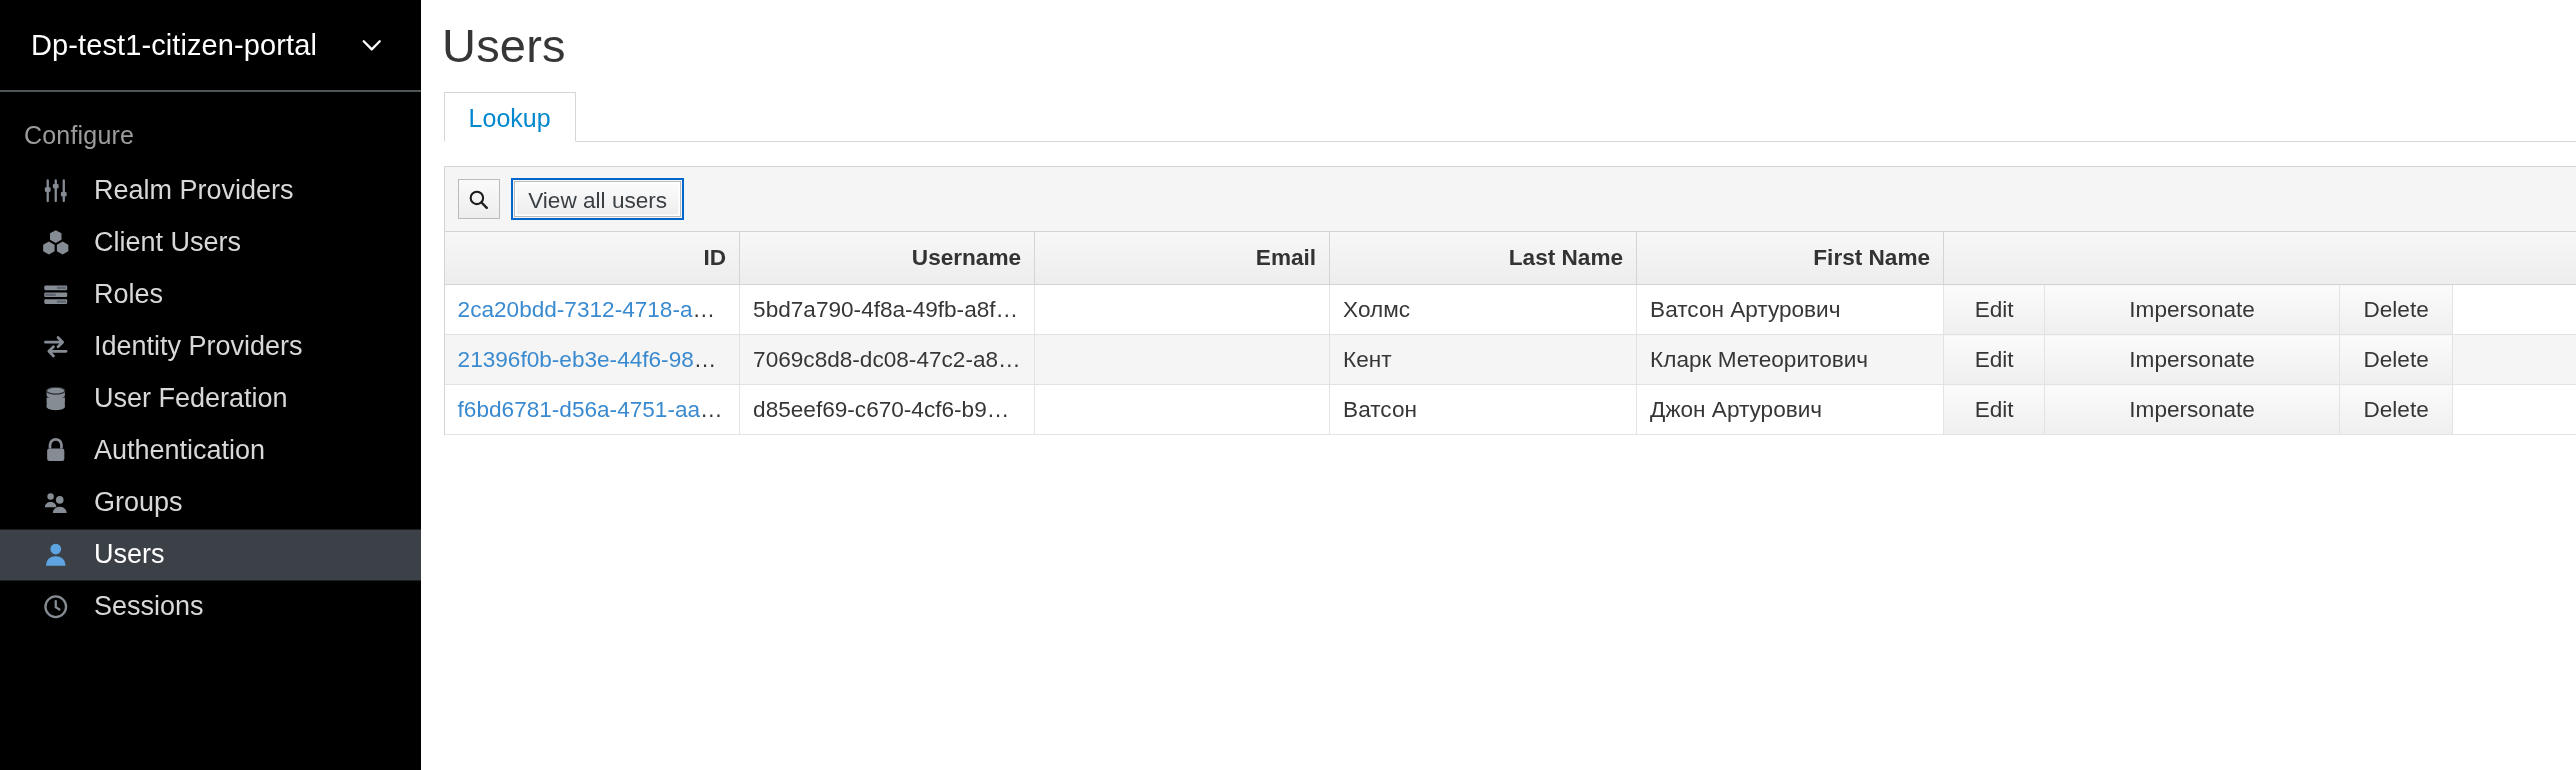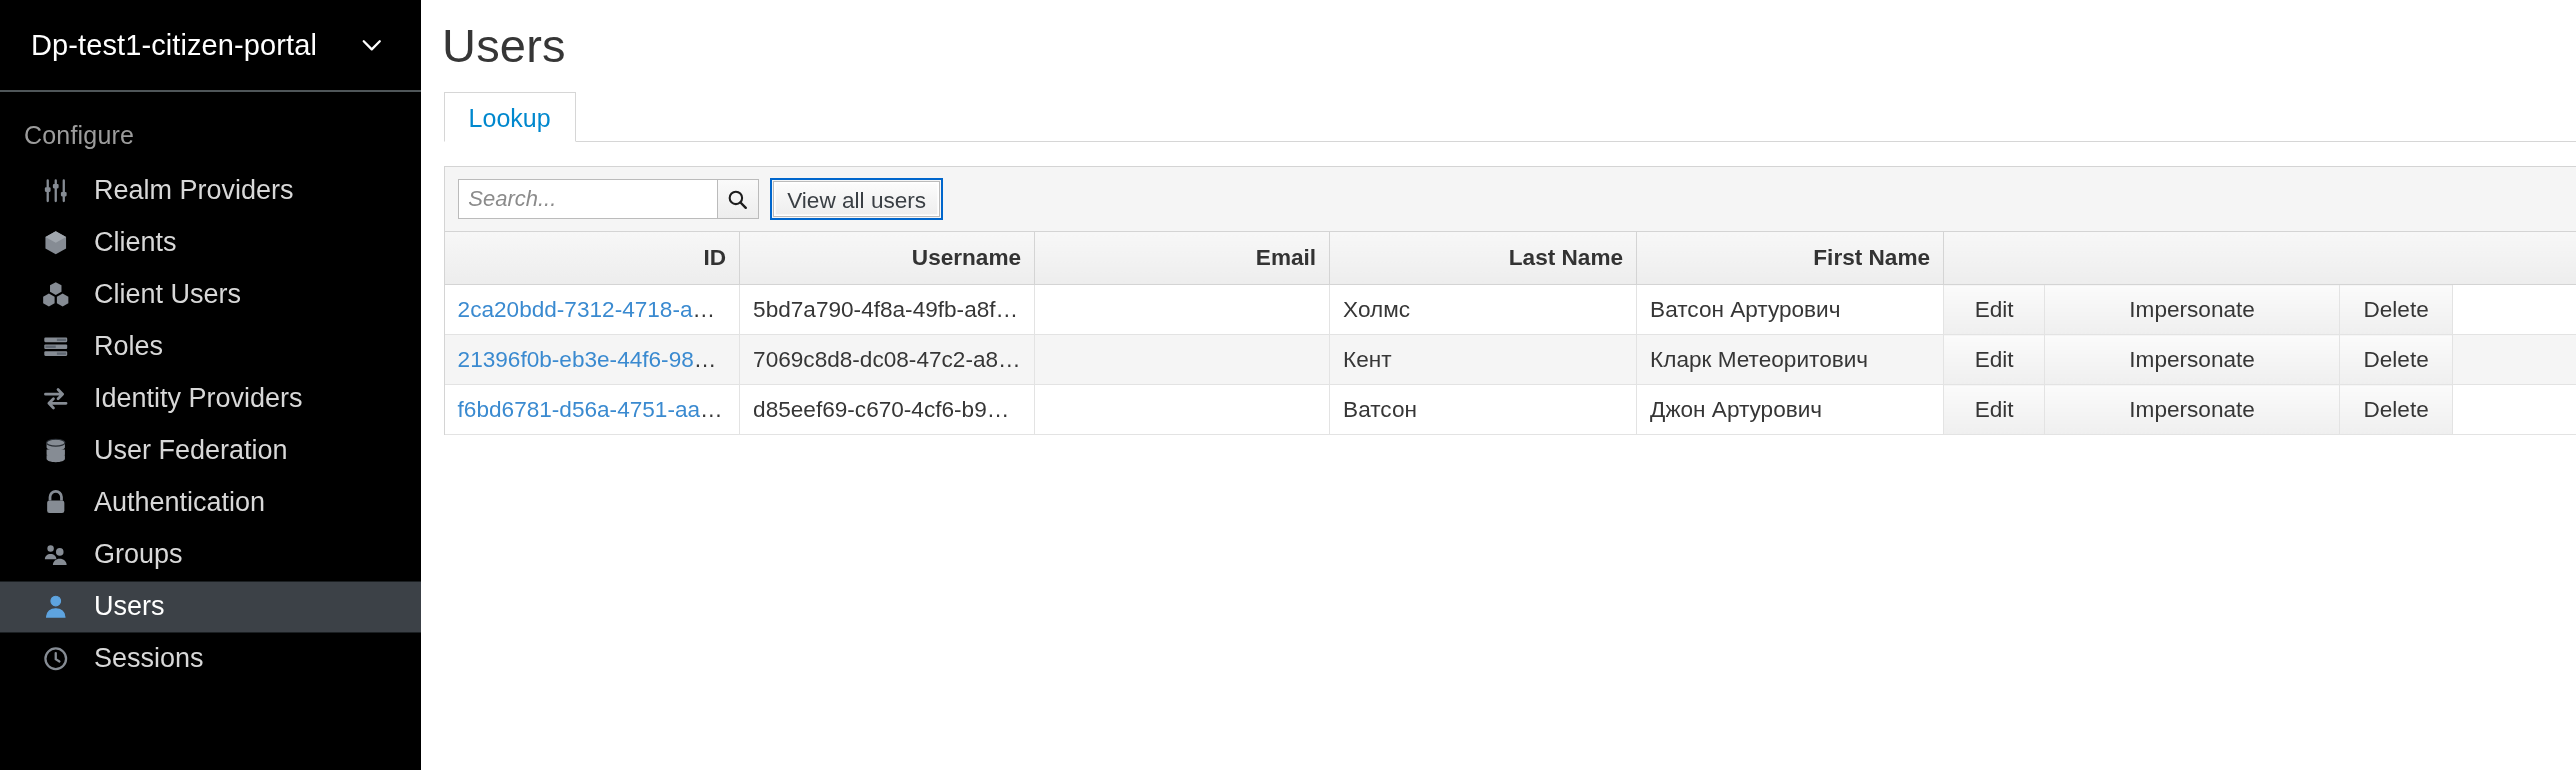--- a/index.html
+++ b/index.html
@@ -389,7 +389,6 @@
 
       <div class="toolbar">
         <div class="search-group">
-          <input class="search-input" type="text" value="" placeholder="Search..." style="">
           <span class="search-btn">
             <svg viewBox="0 0 24 24" width="22.6" height="22.6">
                 <circle cx="10.5" cy="10.5" r="6.6" fill="none" stroke="#1d1d1d" stroke-width="2.2"></circle>

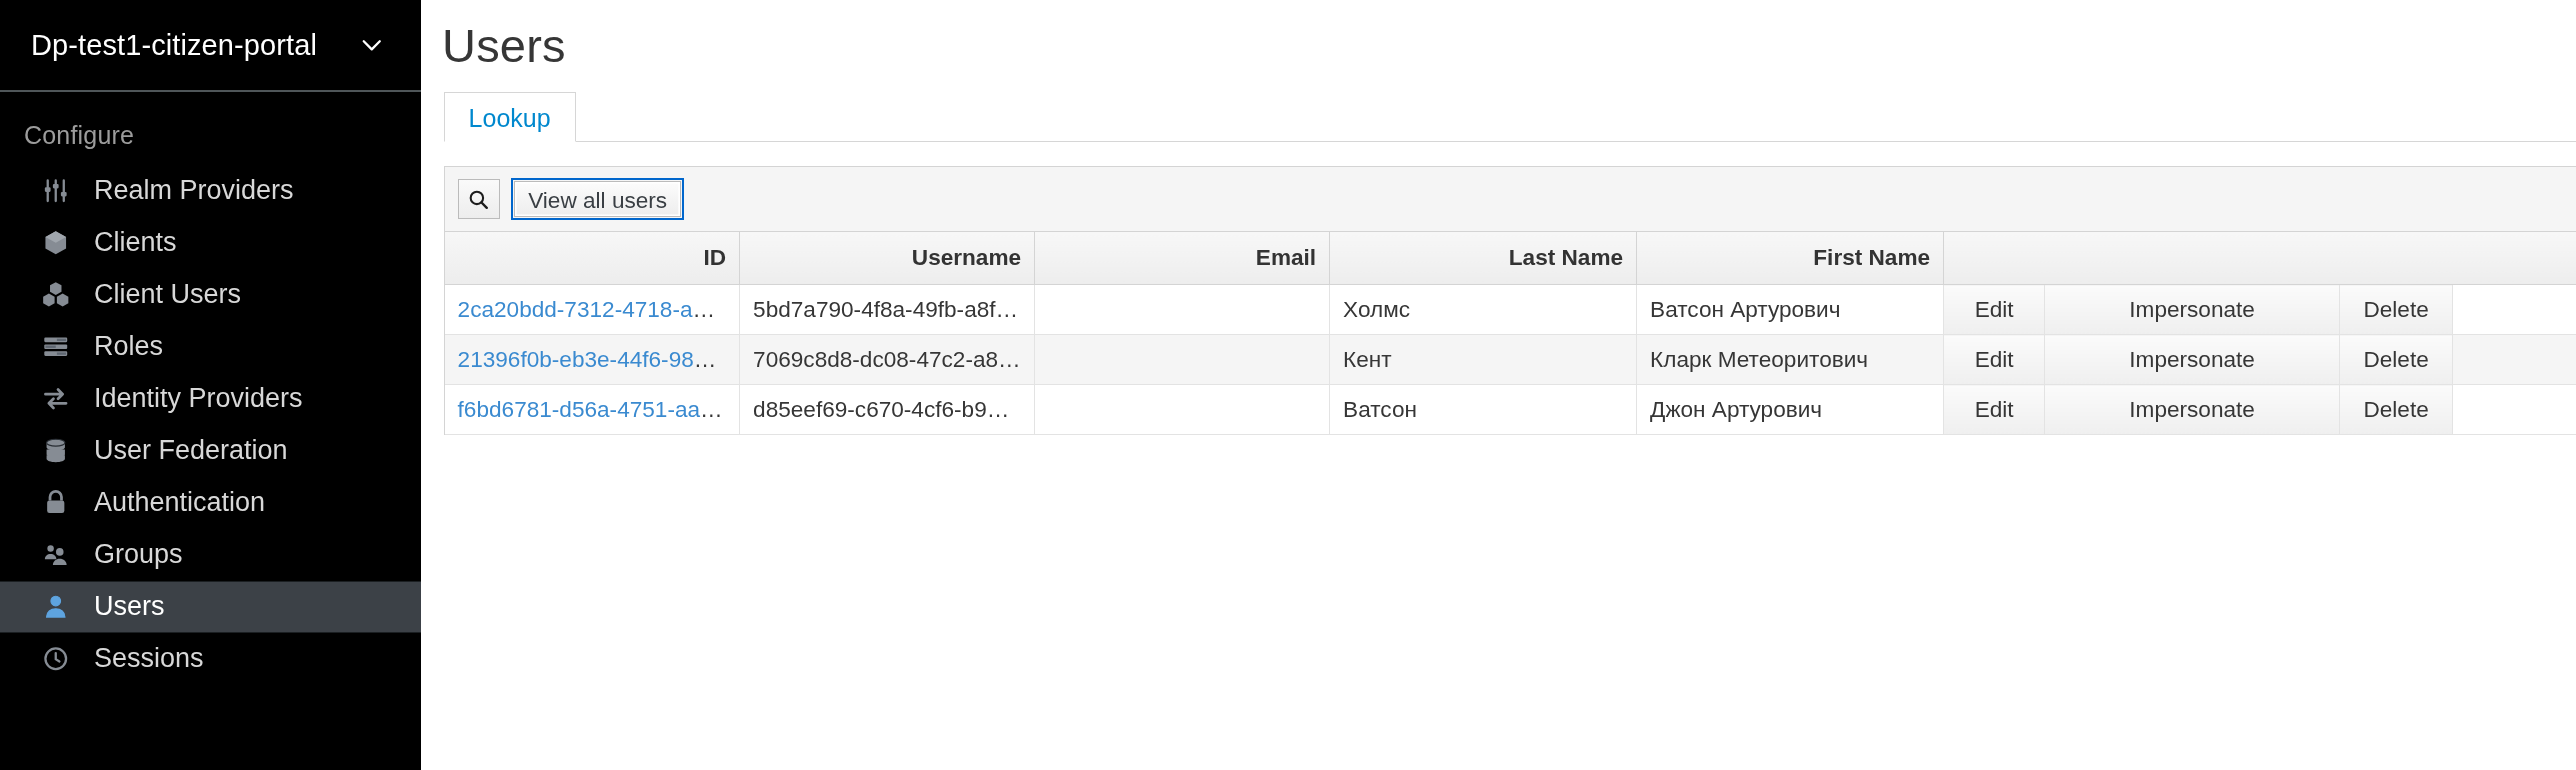--- a/index.html
+++ b/index.html
@@ -271,15 +271,6 @@
         <span class="nav-label">Realm Providers</span>
       </div>
 
-      <div class="nav-item">
-        <span class="nav-icon">
-          <svg viewBox="0 0 24 24" width="27.5" height="27.5">
-              <path d="M12 2L3 7v10l9 5 9-5V7l-9-5z" fill="#868c94"></path>
-              <path d="M12 2L3 7l9 5 9-5-9-5z" fill="#a0a6ad"></path>
-            </svg>
-        </span>
-        <span class="nav-label">Clients</span>
-      </div>
 
       <div class="nav-item">
         <span class="nav-icon">

